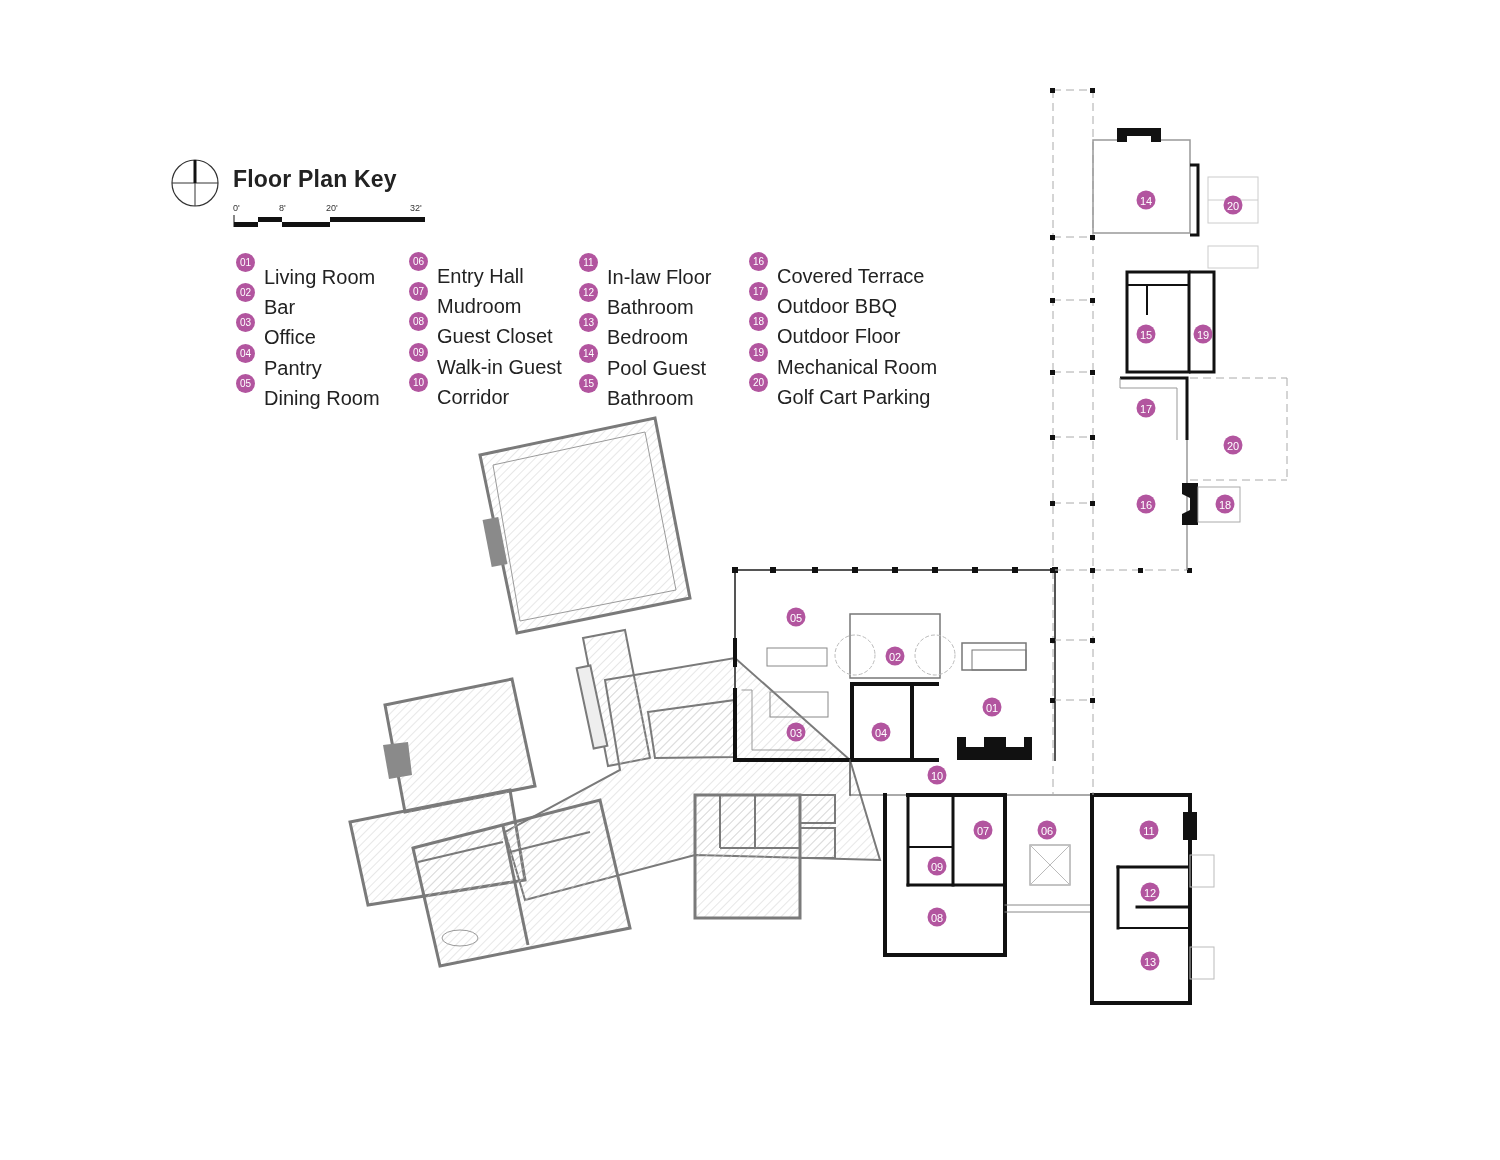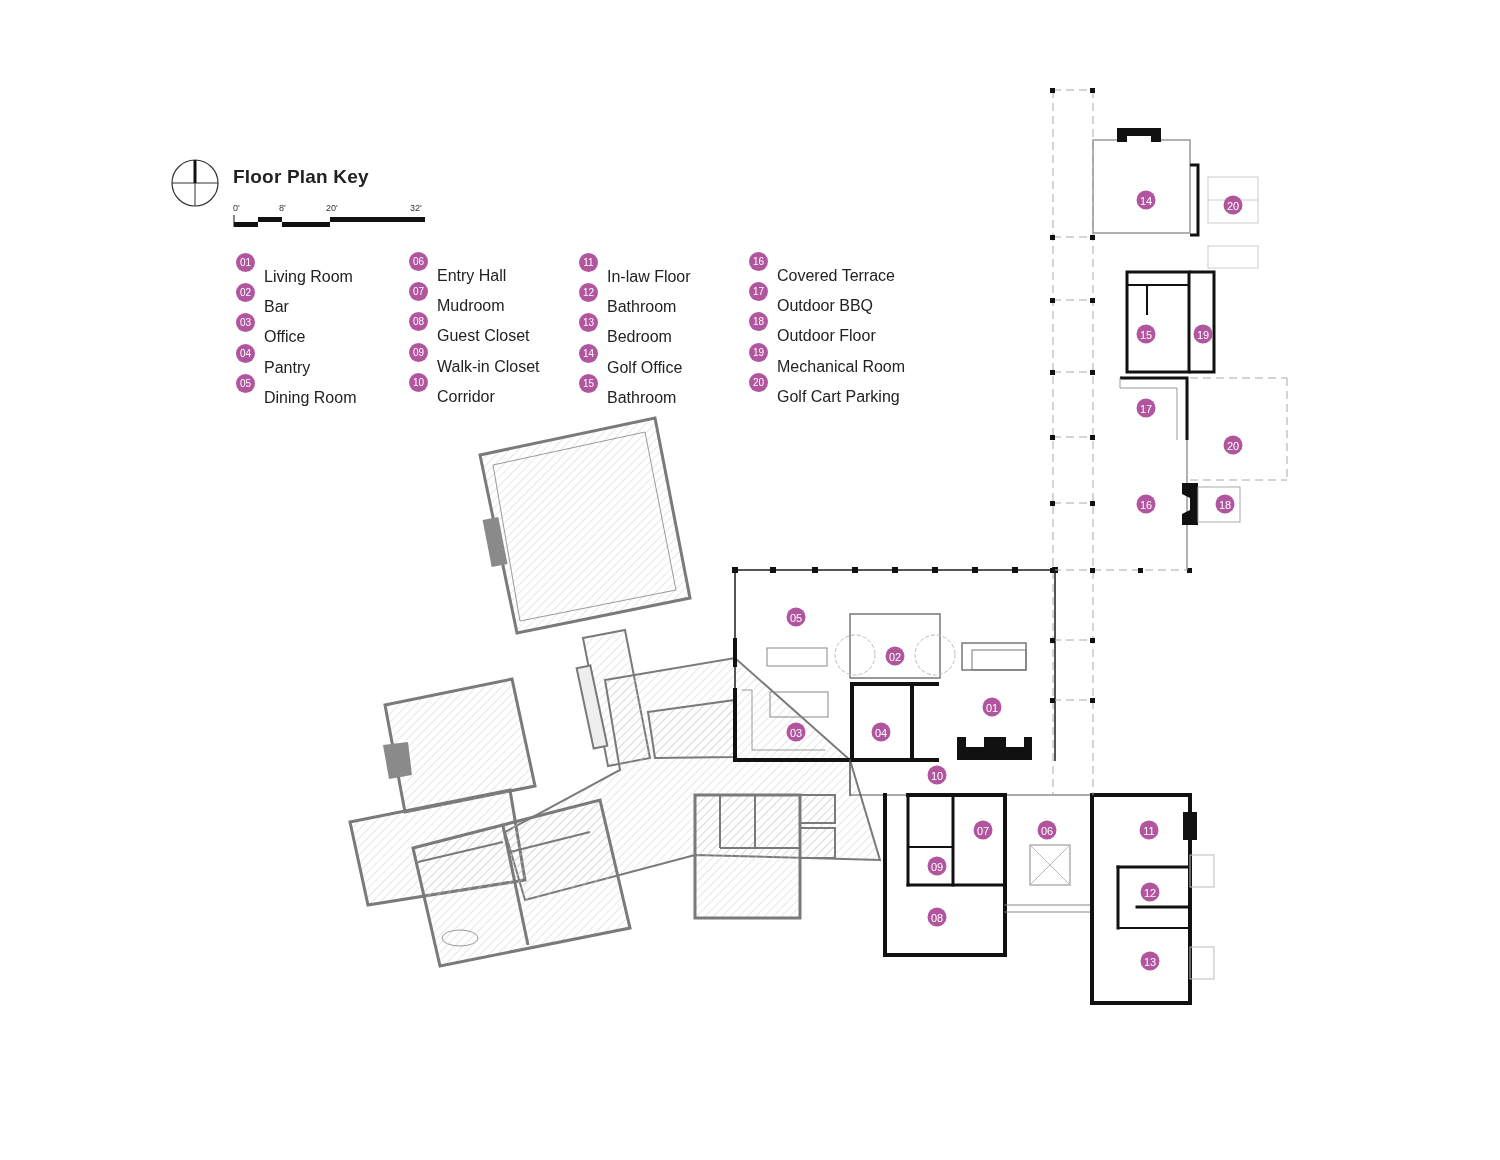--- a/index.html
+++ b/index.html
@@ -6,7 +6,7 @@
   body { width: 1500px; height: 1160px; position: relative; overflow: hidden;
          font-family: "Liberation Sans", sans-serif; color: #222; }
   #plan { position: absolute; left: 0; top: 0; }
-  .key-title { position: absolute; left: 233px; top: 166px; font-size: 19px; font-weight: bold; color: #222; letter-spacing: 0.2px; }
+  .key-title { position: absolute; left: 233px; top: 166px; font-size: 23px; font-weight: bold; color: #222; letter-spacing: 0.2px; }
   .compass { position: absolute; left: 171px; top: 159px; width: 48px; height: 48px; }
   .scale { position: absolute; left: 233px; top: 203px; width: 210px; height: 28px; }
   .scale-label { position: absolute; top: 0; font-size: 9px; color: #333; }

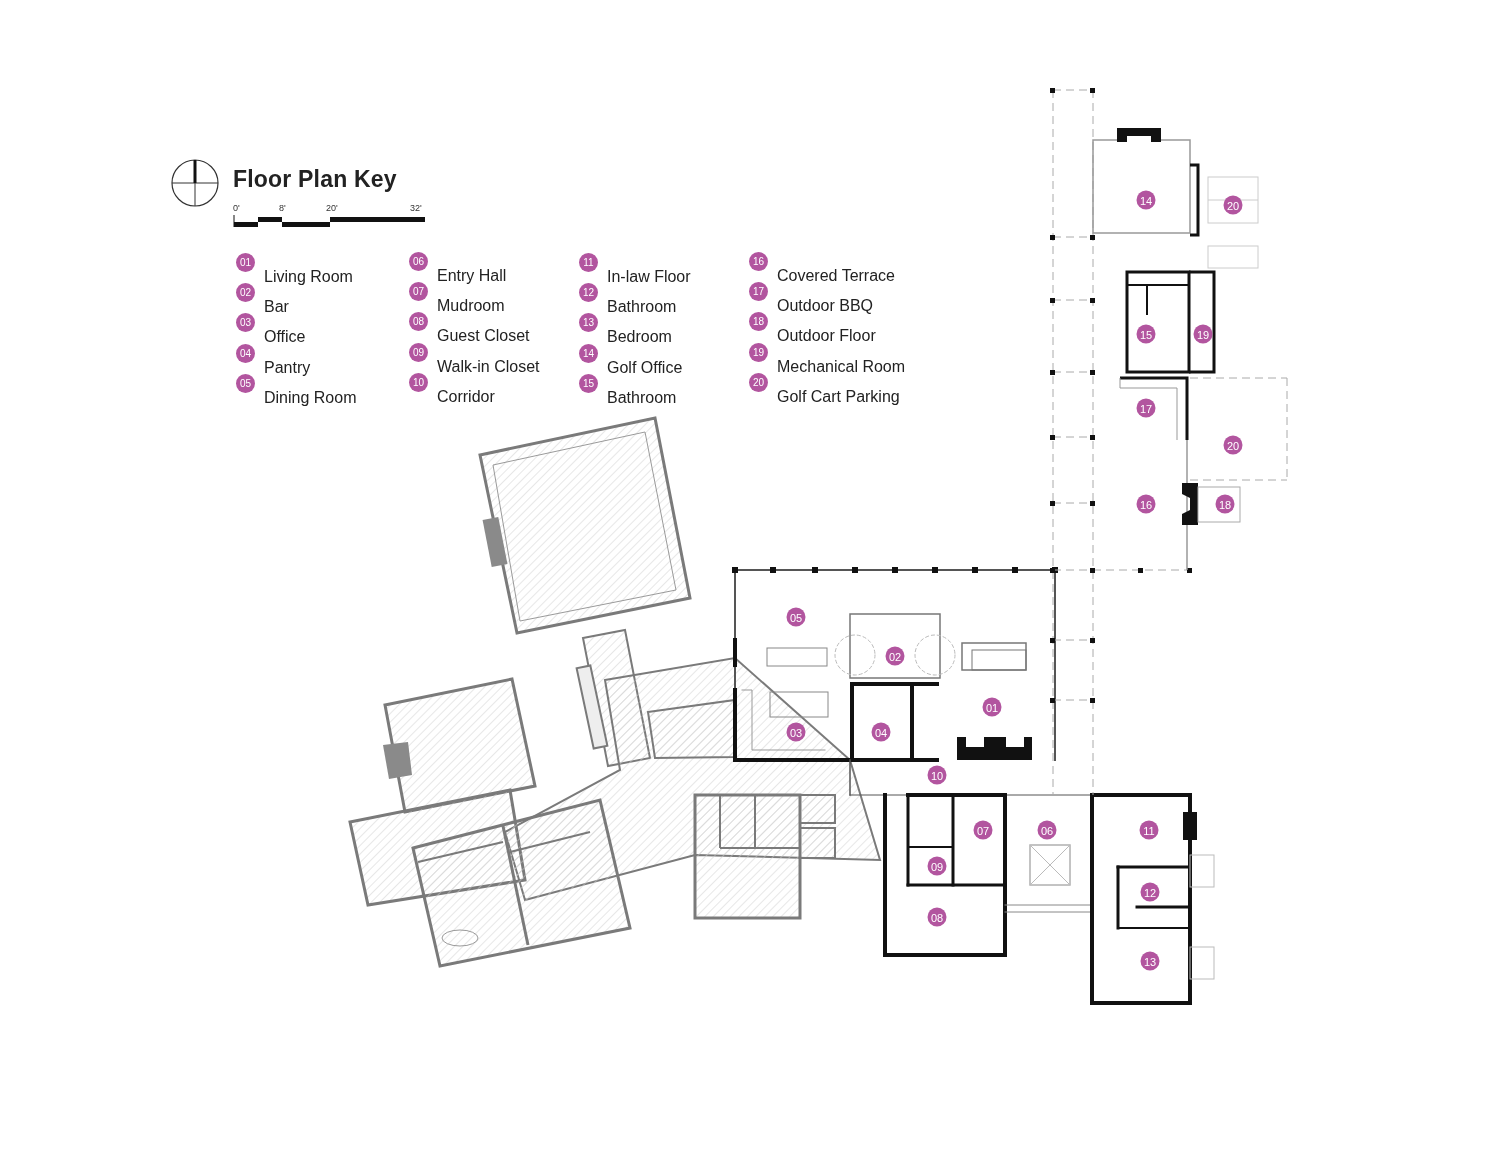--- a/index.html
+++ b/index.html
@@ -15,7 +15,7 @@
   .legend-item { position: absolute; left: 0; height: 22px; display: flex; align-items: center; white-space: nowrap; }
   .badge { width: 19px; height: 19px; border-radius: 50%; background: #b2559f; color: #fff;
            font-size: 10px; display: flex; align-items: center; justify-content: center; margin-right: 9px; flex: none; }
-  .legend-label { font-size: 16px; color: #222; margin-top: 30px; }
+  .legend-label { font-size: 20px; color: #222; margin-top: 30px; }
   .marker { position: absolute; width: 19px; height: 19px; border-radius: 50%; background: #b2559f; color: #fff;
             font-size: 11px; display: flex; align-items: center; justify-content: center; transform: translate(-50%, -50%); }
 </style>

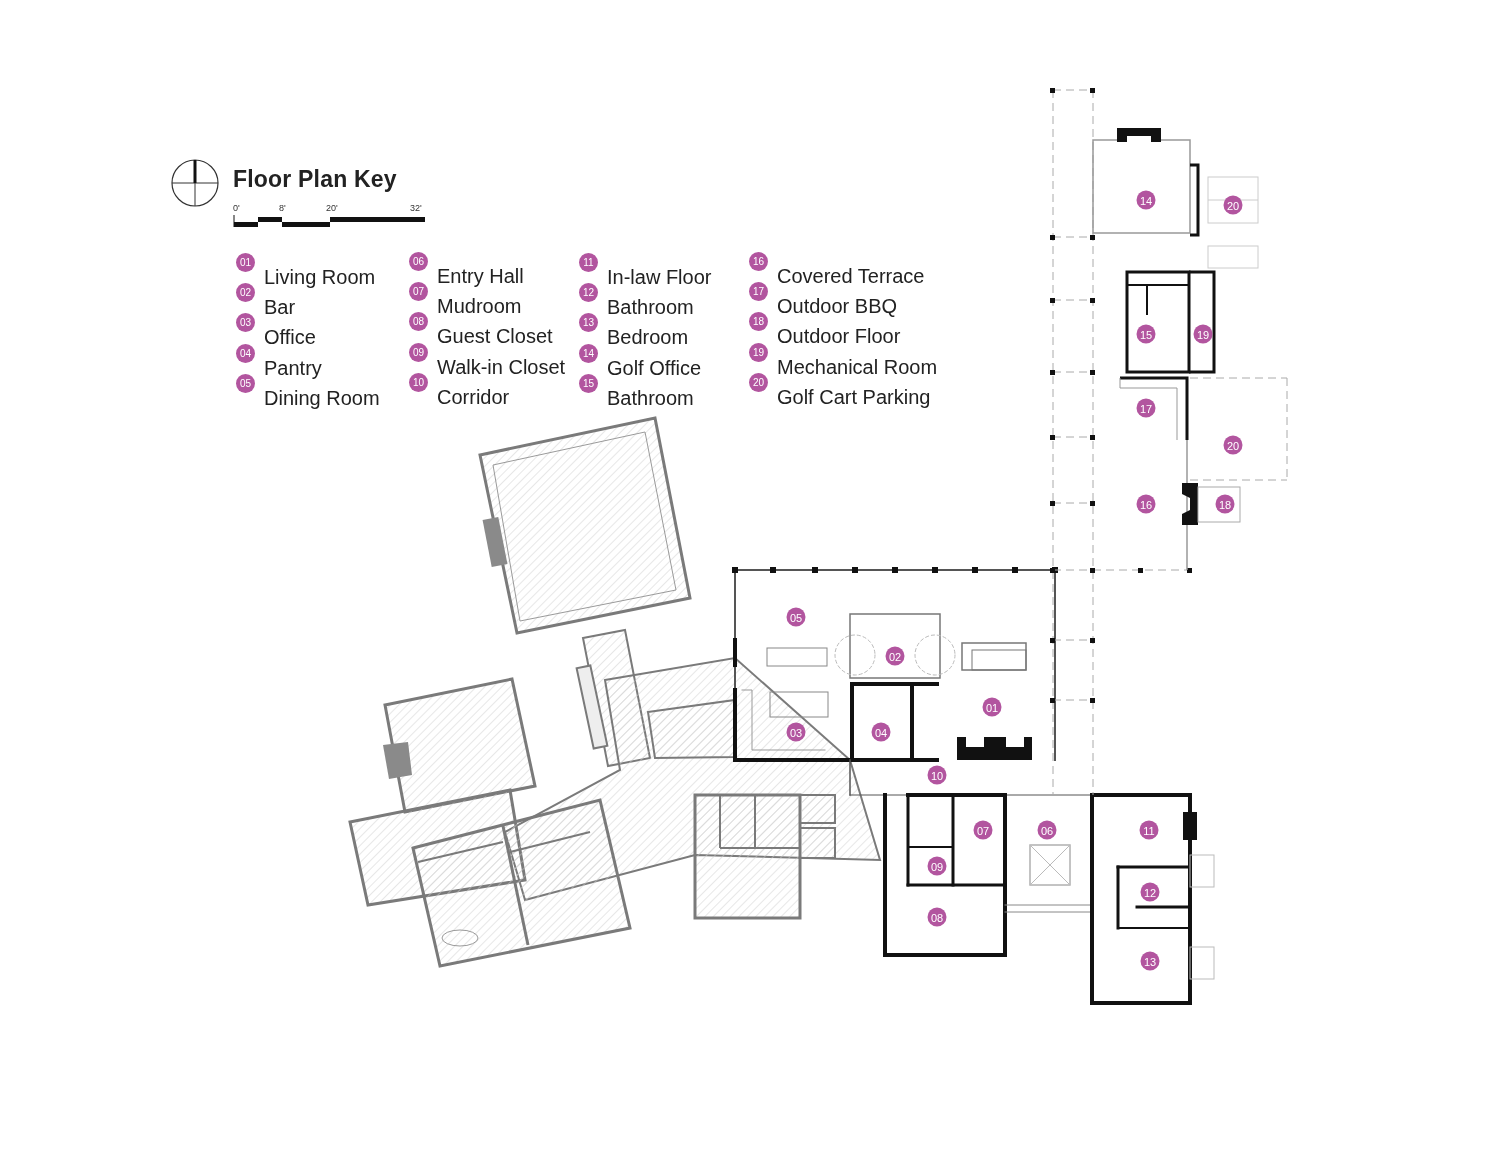--- a/index.html
+++ b/index.html
@@ -255,7 +255,7 @@
       </div>
     <div class="legend-item" style="top:91px">
         <span class="badge">09</span>
-        <span class="legend-label">Walk-in Closet</span>
+        <span class="legend-label">Walk-in Guest</span>
       </div>
     <div class="legend-item" style="top:121px">
         <span class="badge">10</span>

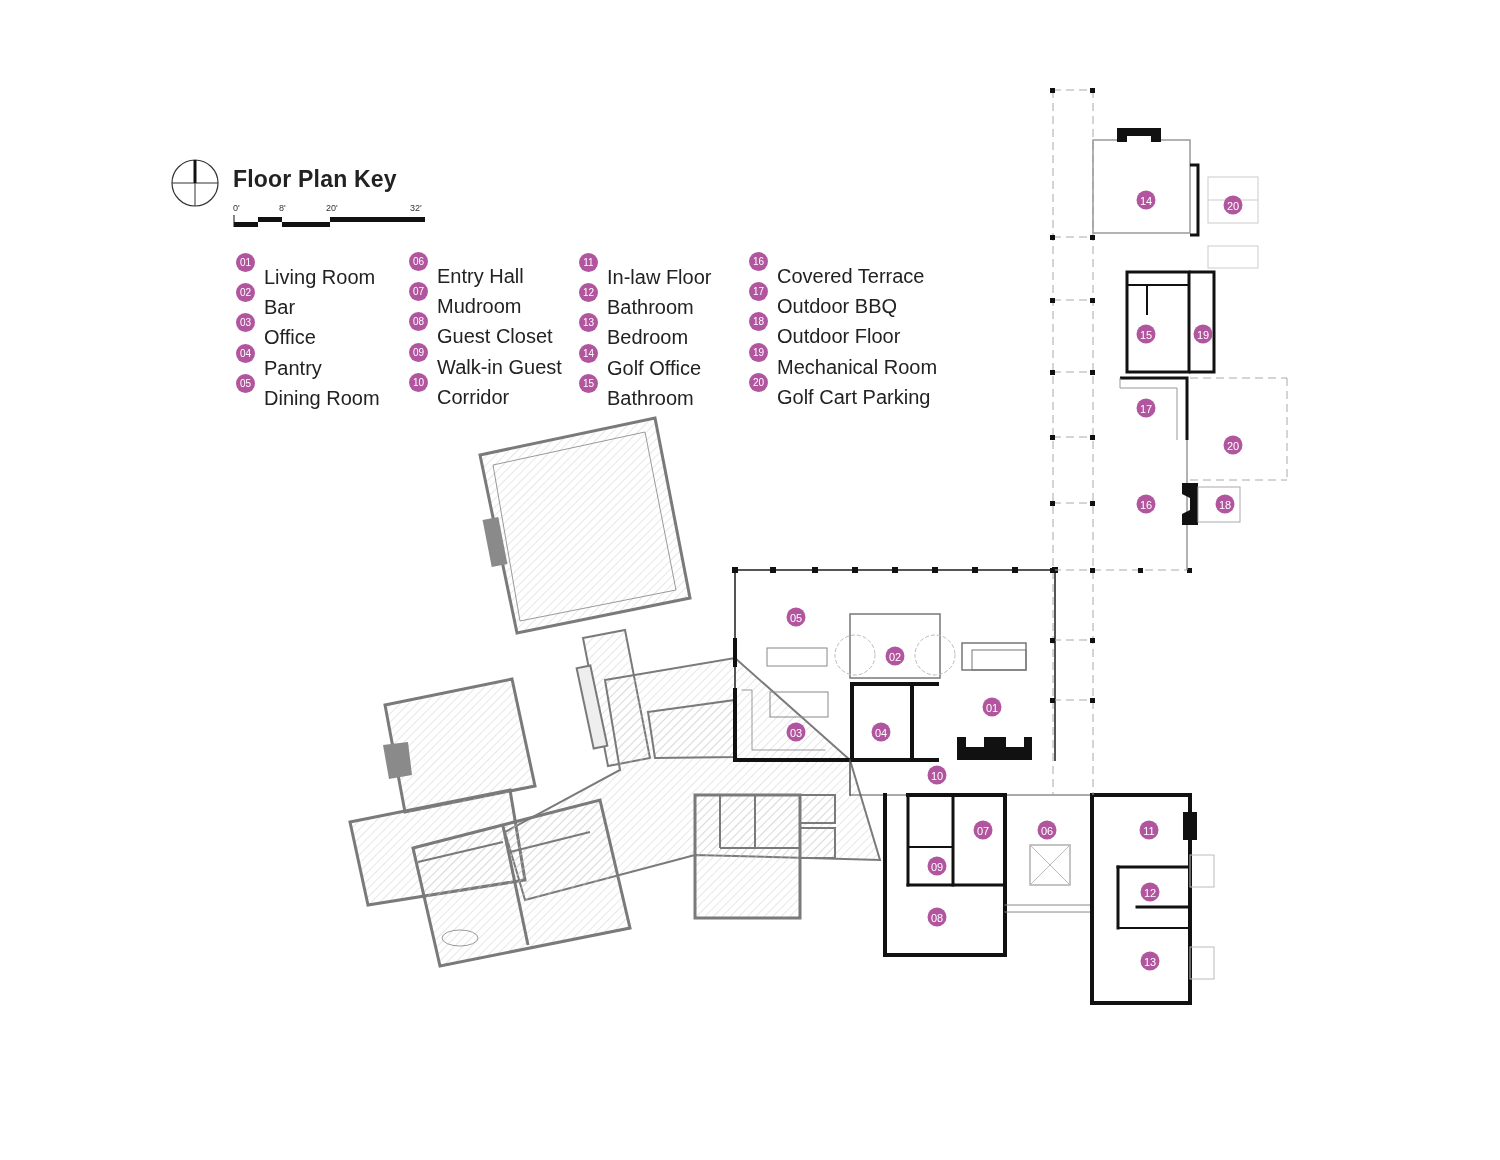--- a/index.html
+++ b/index.html
@@ -277,7 +277,7 @@
       </div>
     <div class="legend-item" style="top:92px">
         <span class="badge">14</span>
-        <span class="legend-label">Golf Office</span>
+        <span class="legend-label">Pool Guest</span>
       </div>
     <div class="legend-item" style="top:122px">
         <span class="badge">15</span>

